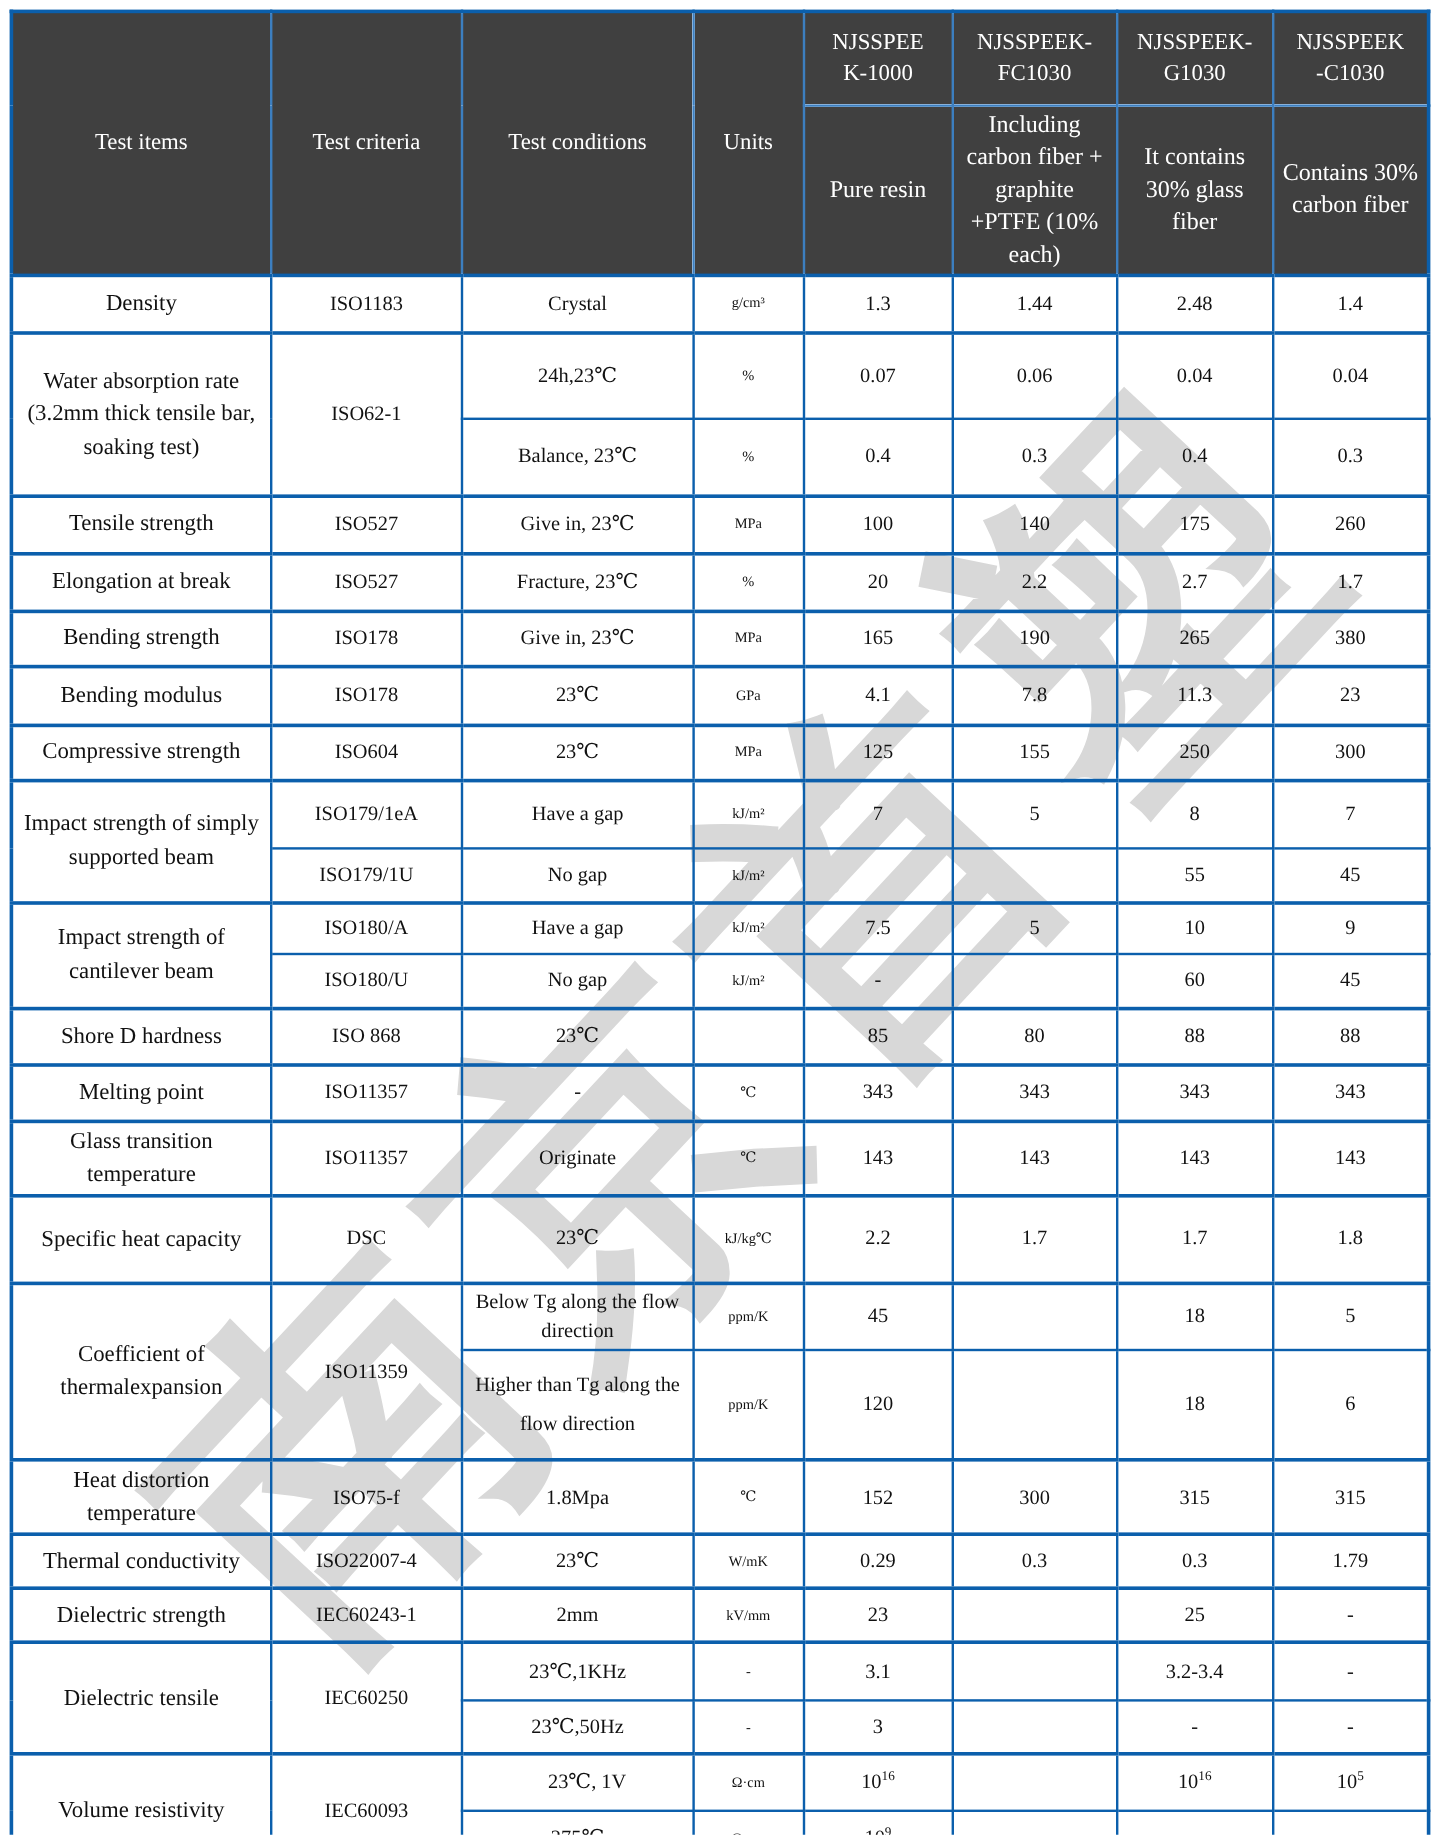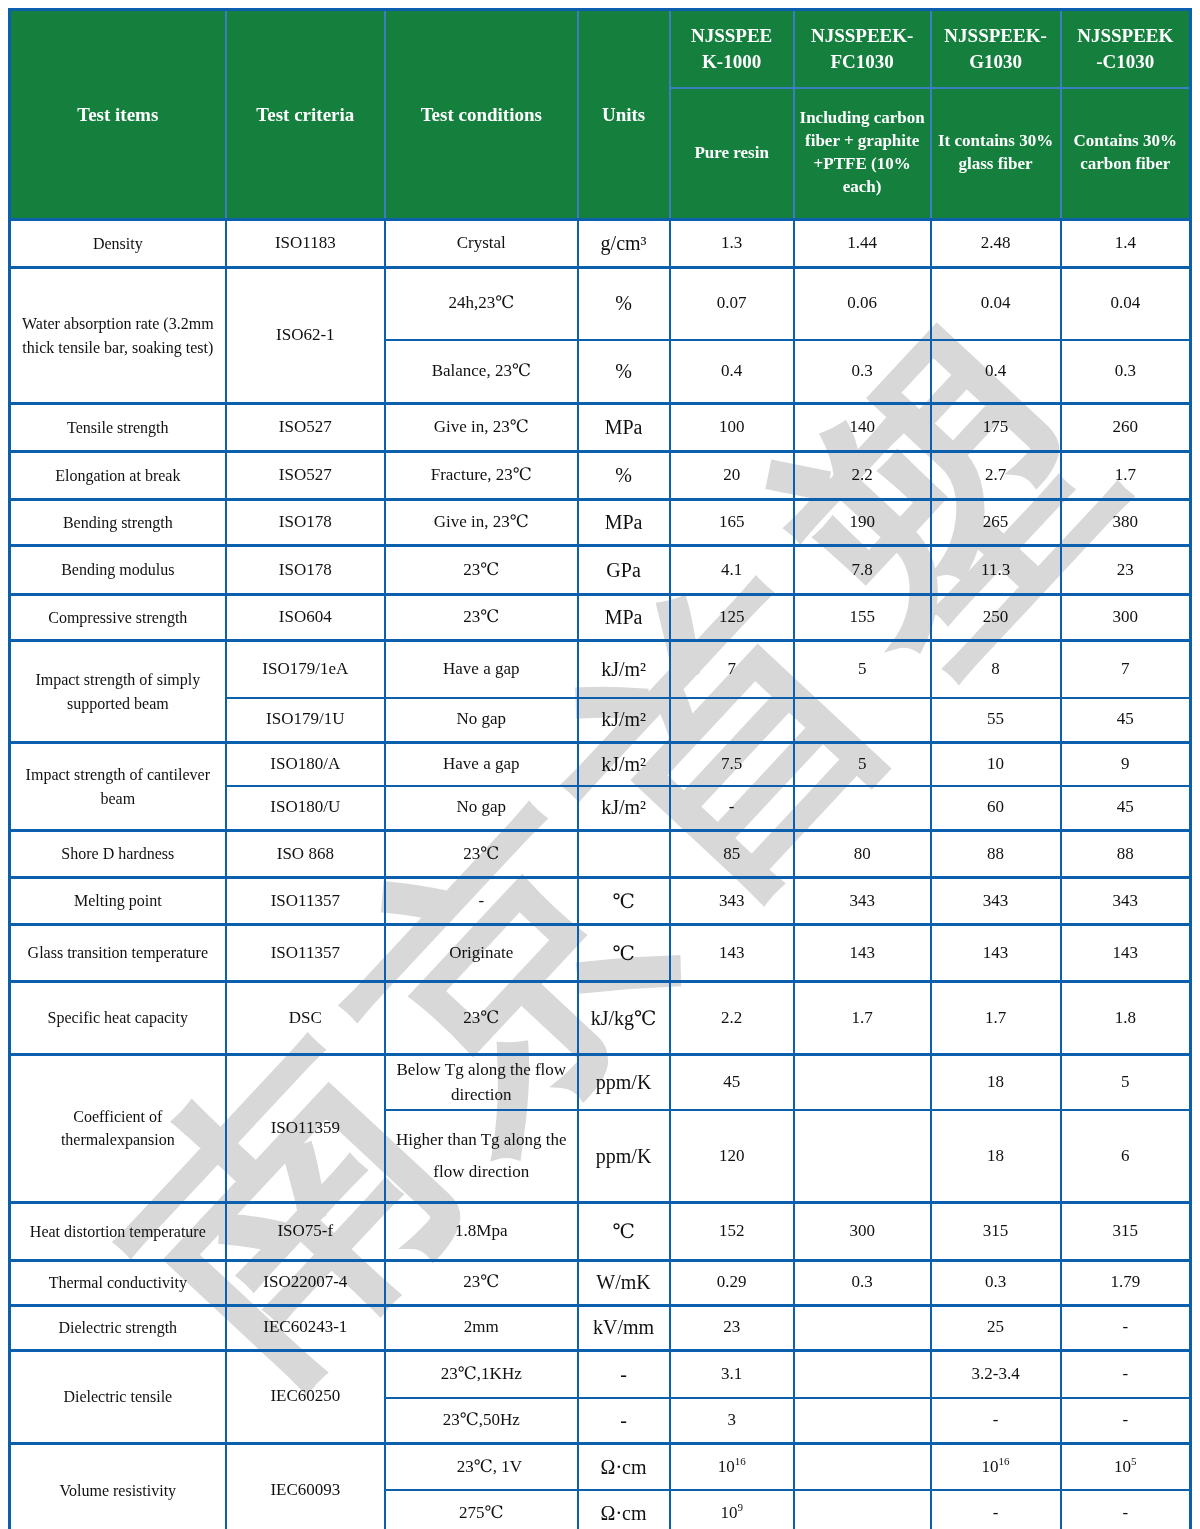--- a/index.html
+++ b/index.html
@@ -14,7 +14,7 @@
               border:3px solid #0b5fac;}
   th,td{border:2px solid #0b5fac;text-align:center;vertical-align:middle;
         padding:2px 4px;overflow:hidden;}
-  th{background:#15803d;color:#ffffff;font-weight:bold;font-size:19px;
+  th{background:#404040;color:#ffffff;font-weight:normal;font-size:19px;
      border-color:#3c7fc0;line-height:1.35;}
   th.prod-desc{font-size:17px;margin-left:22px;}
   td{font-size:17px;color:#111111;line-height:1.45;background:transparent;}

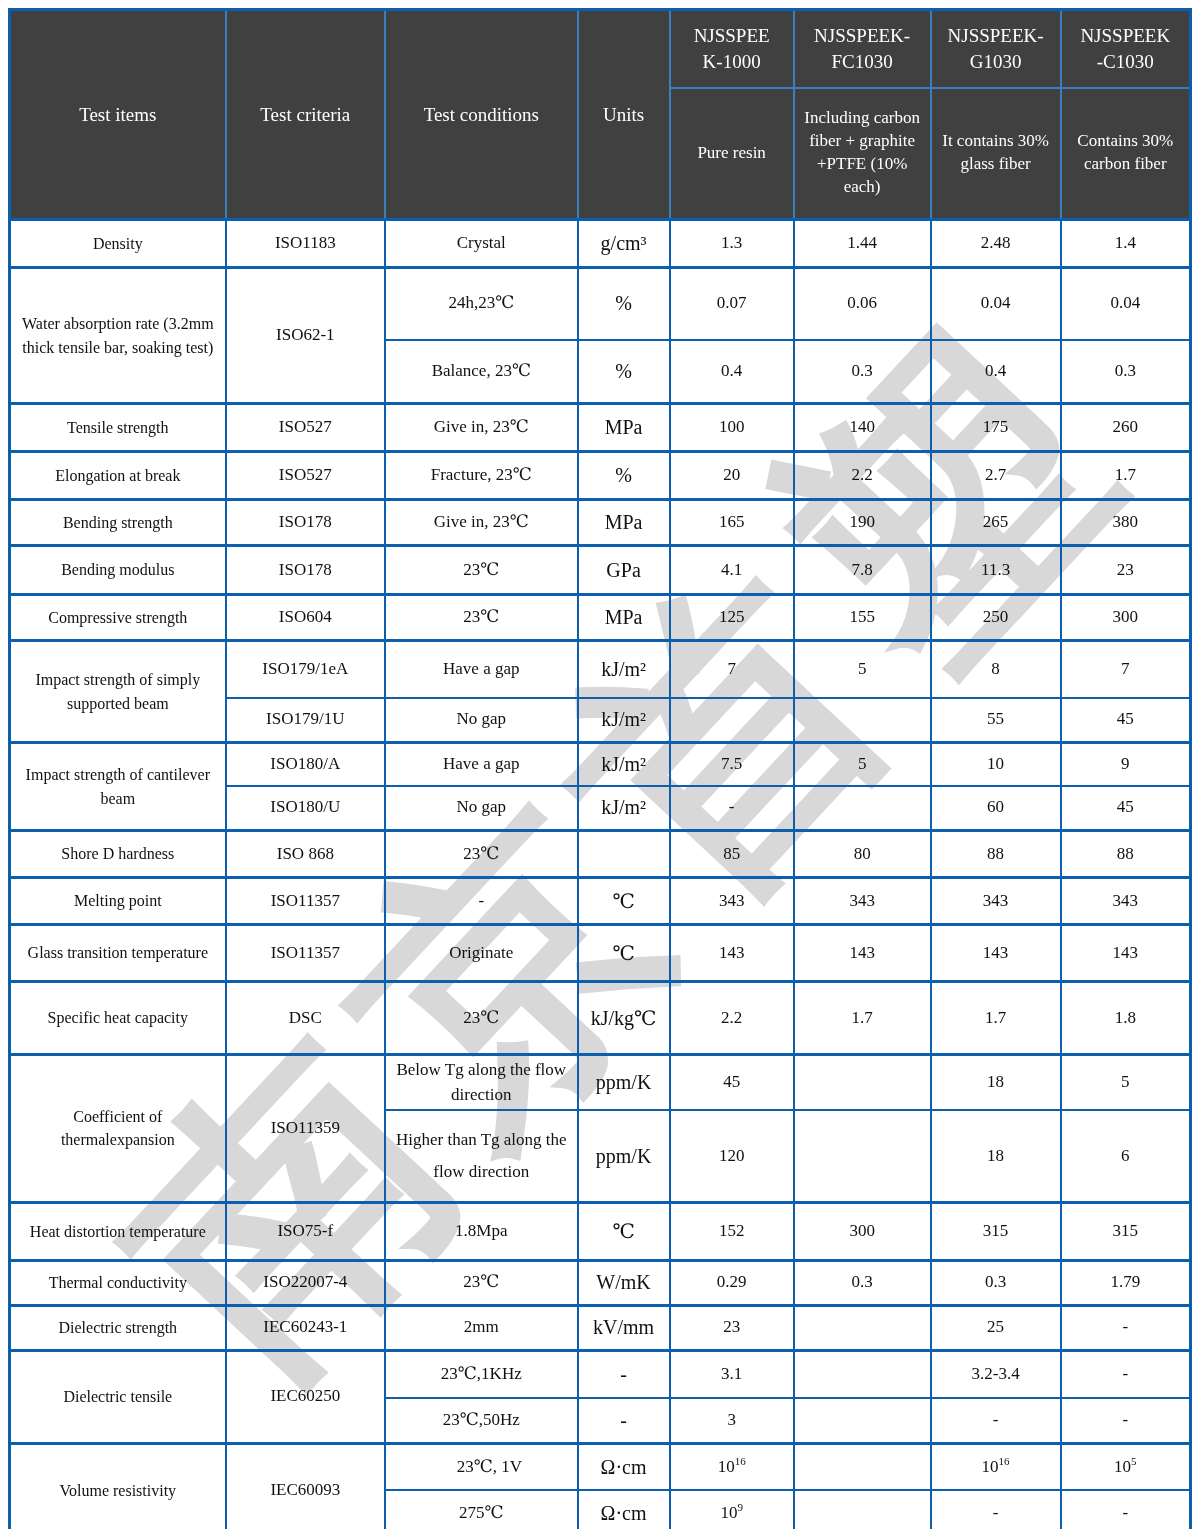--- a/index.html
+++ b/index.html
@@ -16,7 +16,7 @@
         padding:2px 4px;overflow:hidden;}
   th{background:#404040;color:#ffffff;font-weight:normal;font-size:19px;
      border-color:#3c7fc0;line-height:1.35;}
-  th.prod-desc{font-size:17px;margin-left:22px;}
+  th.prod-desc{font-size:20px;margin-left:22px;}
   td{font-size:17px;color:#111111;line-height:1.45;background:transparent;}
   td.units{font-size:20px;}
   td.item{font-size:16px;}

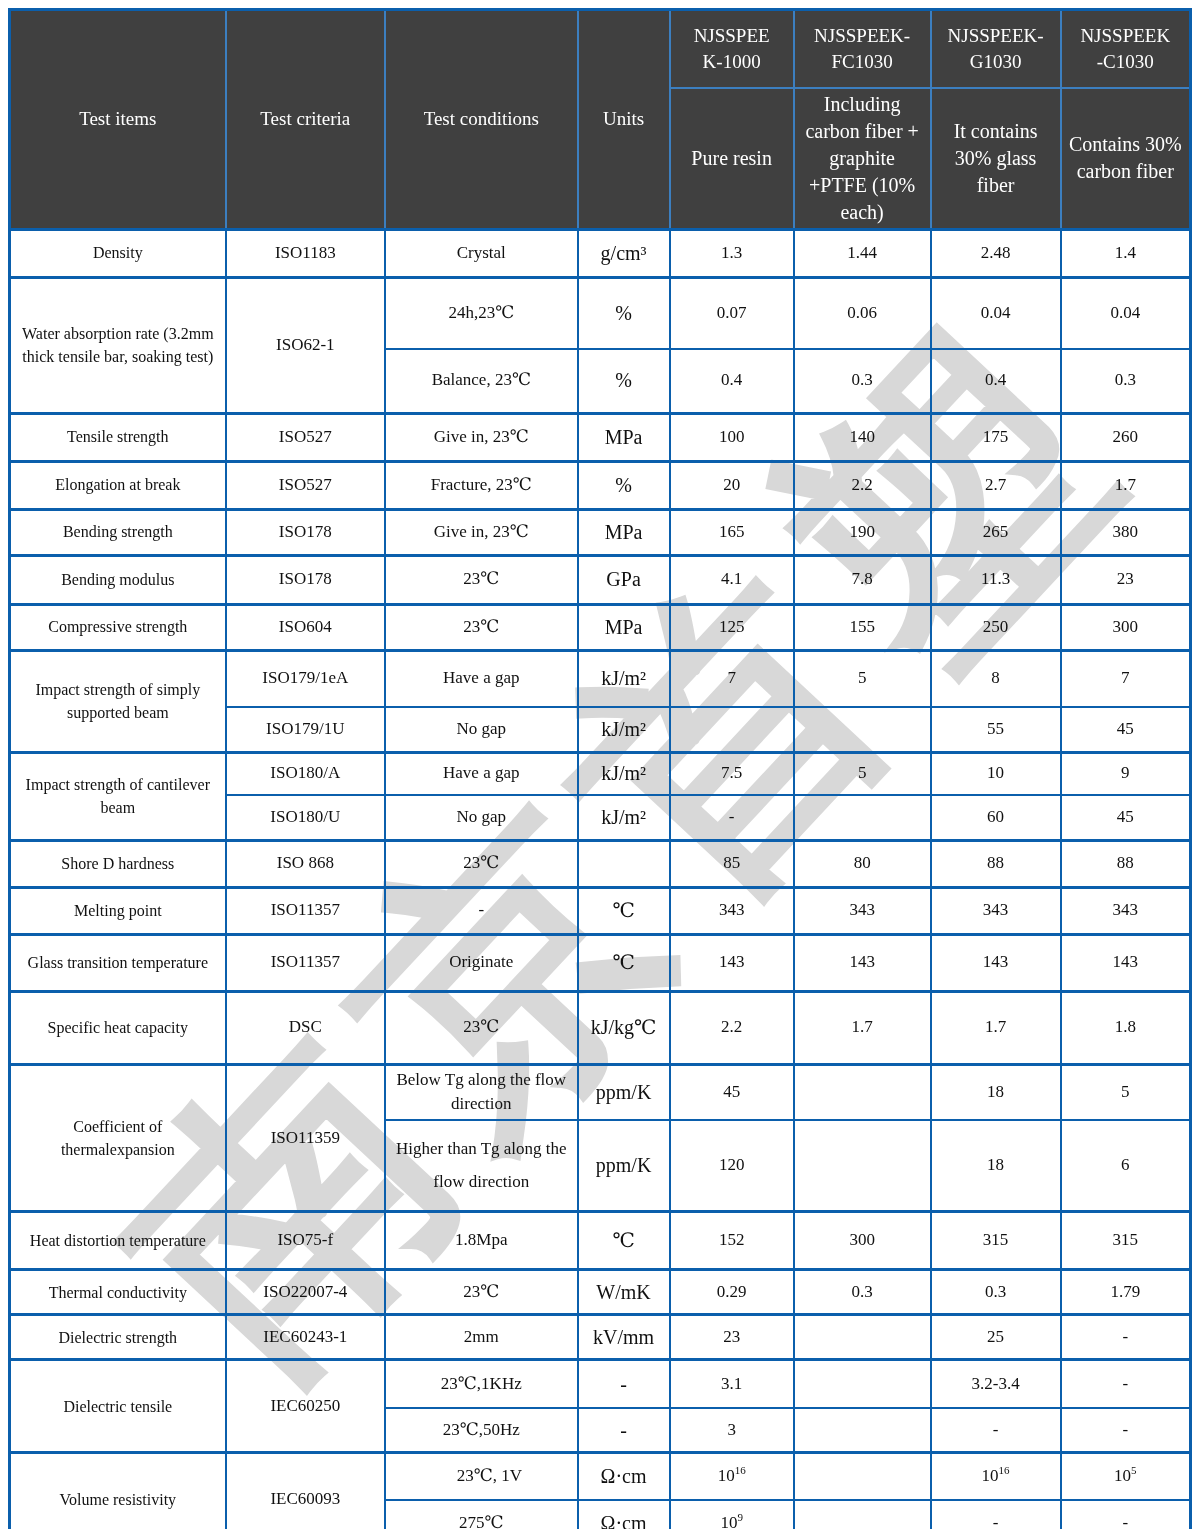--- a/index.html
+++ b/index.html
@@ -19,7 +19,7 @@
   th.prod-desc{font-size:20px;margin-left:22px;}
   td{font-size:17px;color:#111111;line-height:1.45;background:transparent;}
   td.units{font-size:20px;}
-  td.item{font-size:16px;}
+  td.item{font-size:19px;}
   tr.grp td{border-top-width:3px;}
   sup{font-size:11px;line-height:0;}
   .nowrap{white-space:nowrap;padding-left:20px;}

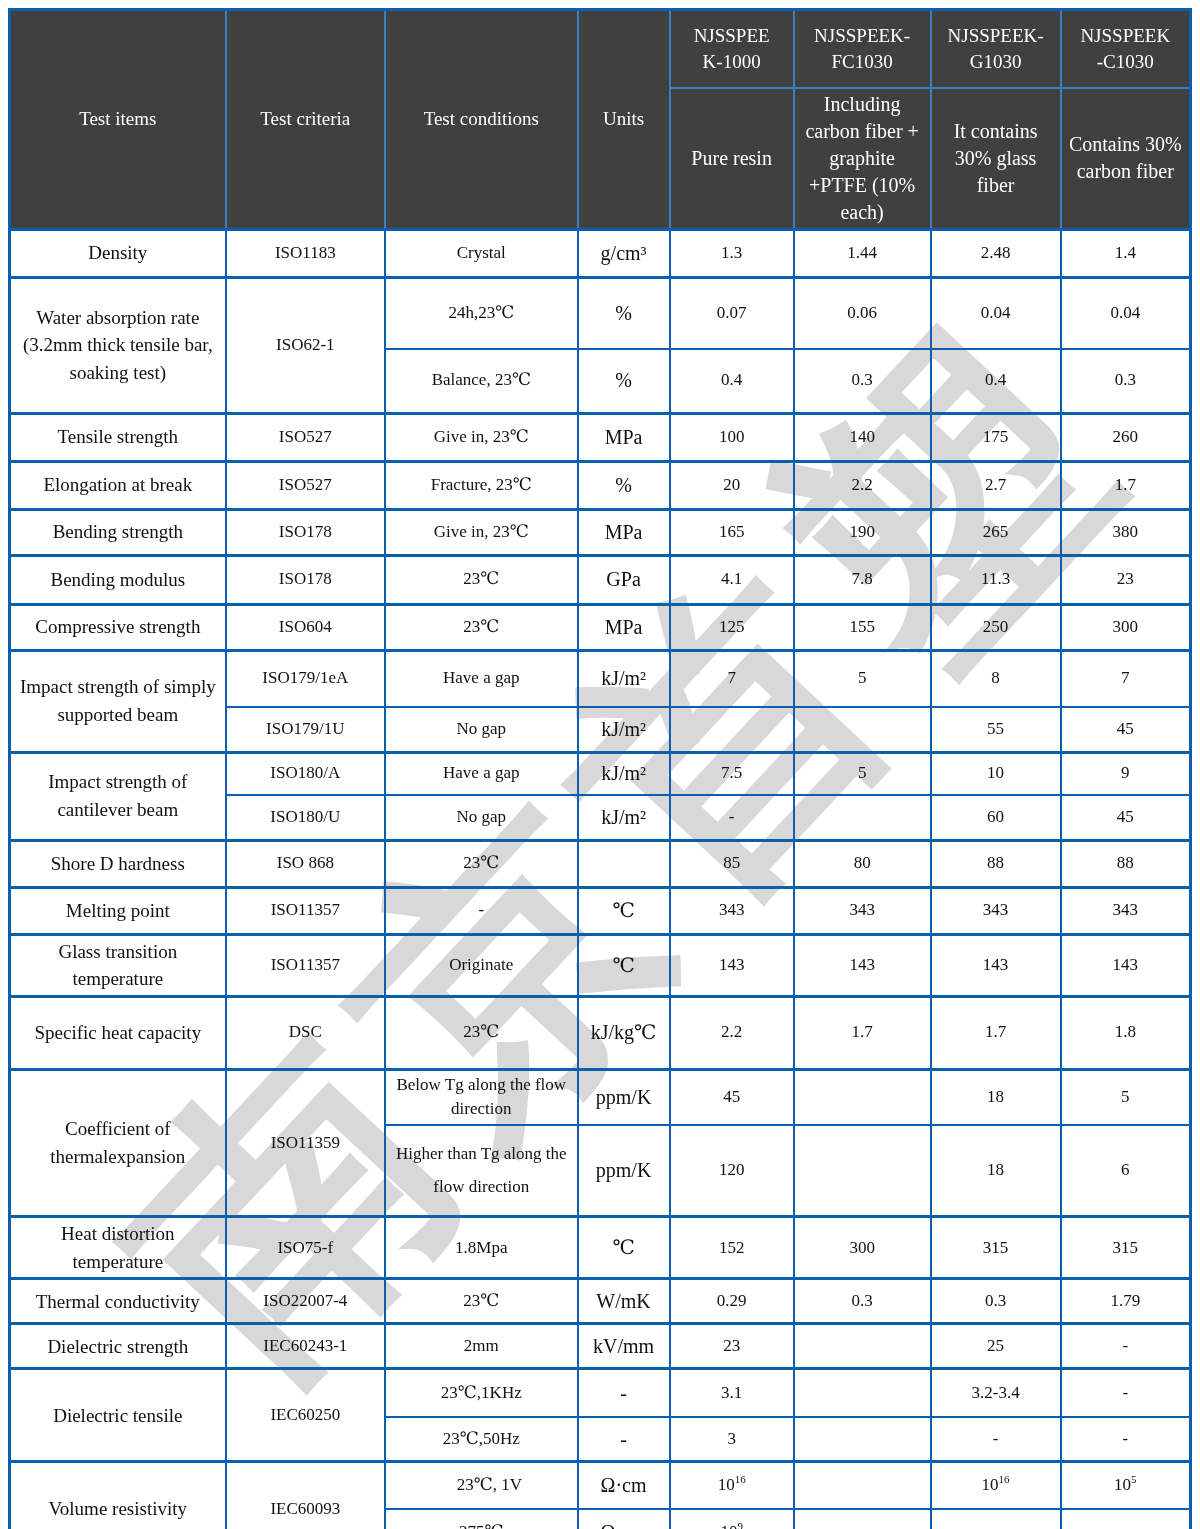--- a/index.html
+++ b/index.html
@@ -18,7 +18,7 @@
      border-color:#3c7fc0;line-height:1.35;}
   th.prod-desc{font-size:20px;margin-left:22px;}
   td{font-size:17px;color:#111111;line-height:1.45;background:transparent;}
-  td.units{font-size:20px;}
+  td.units{font-size:12px;}
   td.item{font-size:19px;}
   tr.grp td{border-top-width:3px;}
   sup{font-size:11px;line-height:0;}

